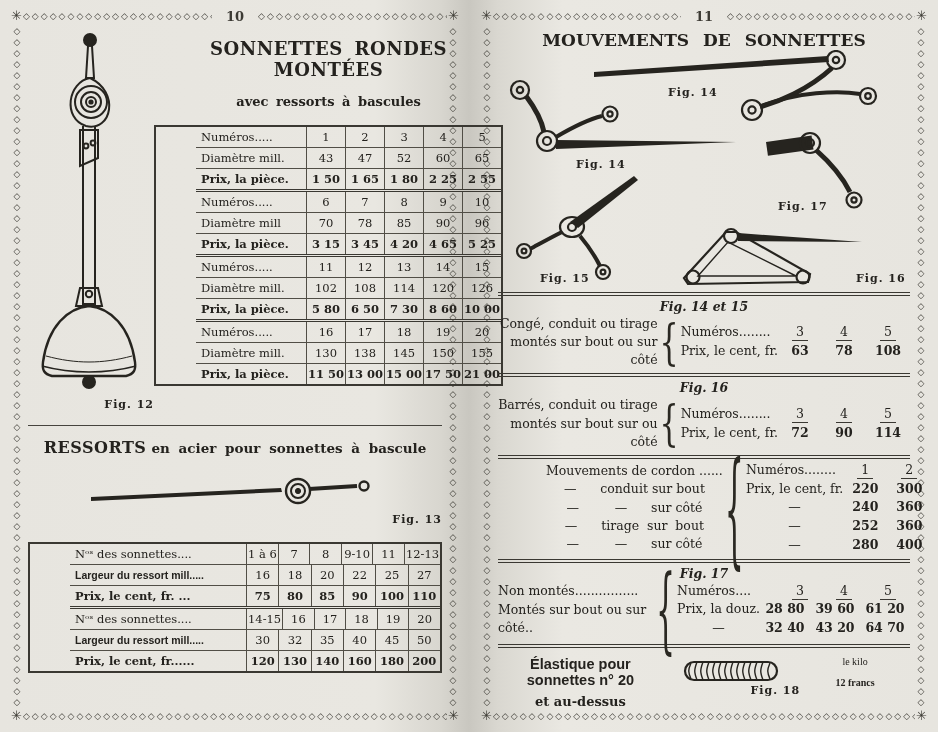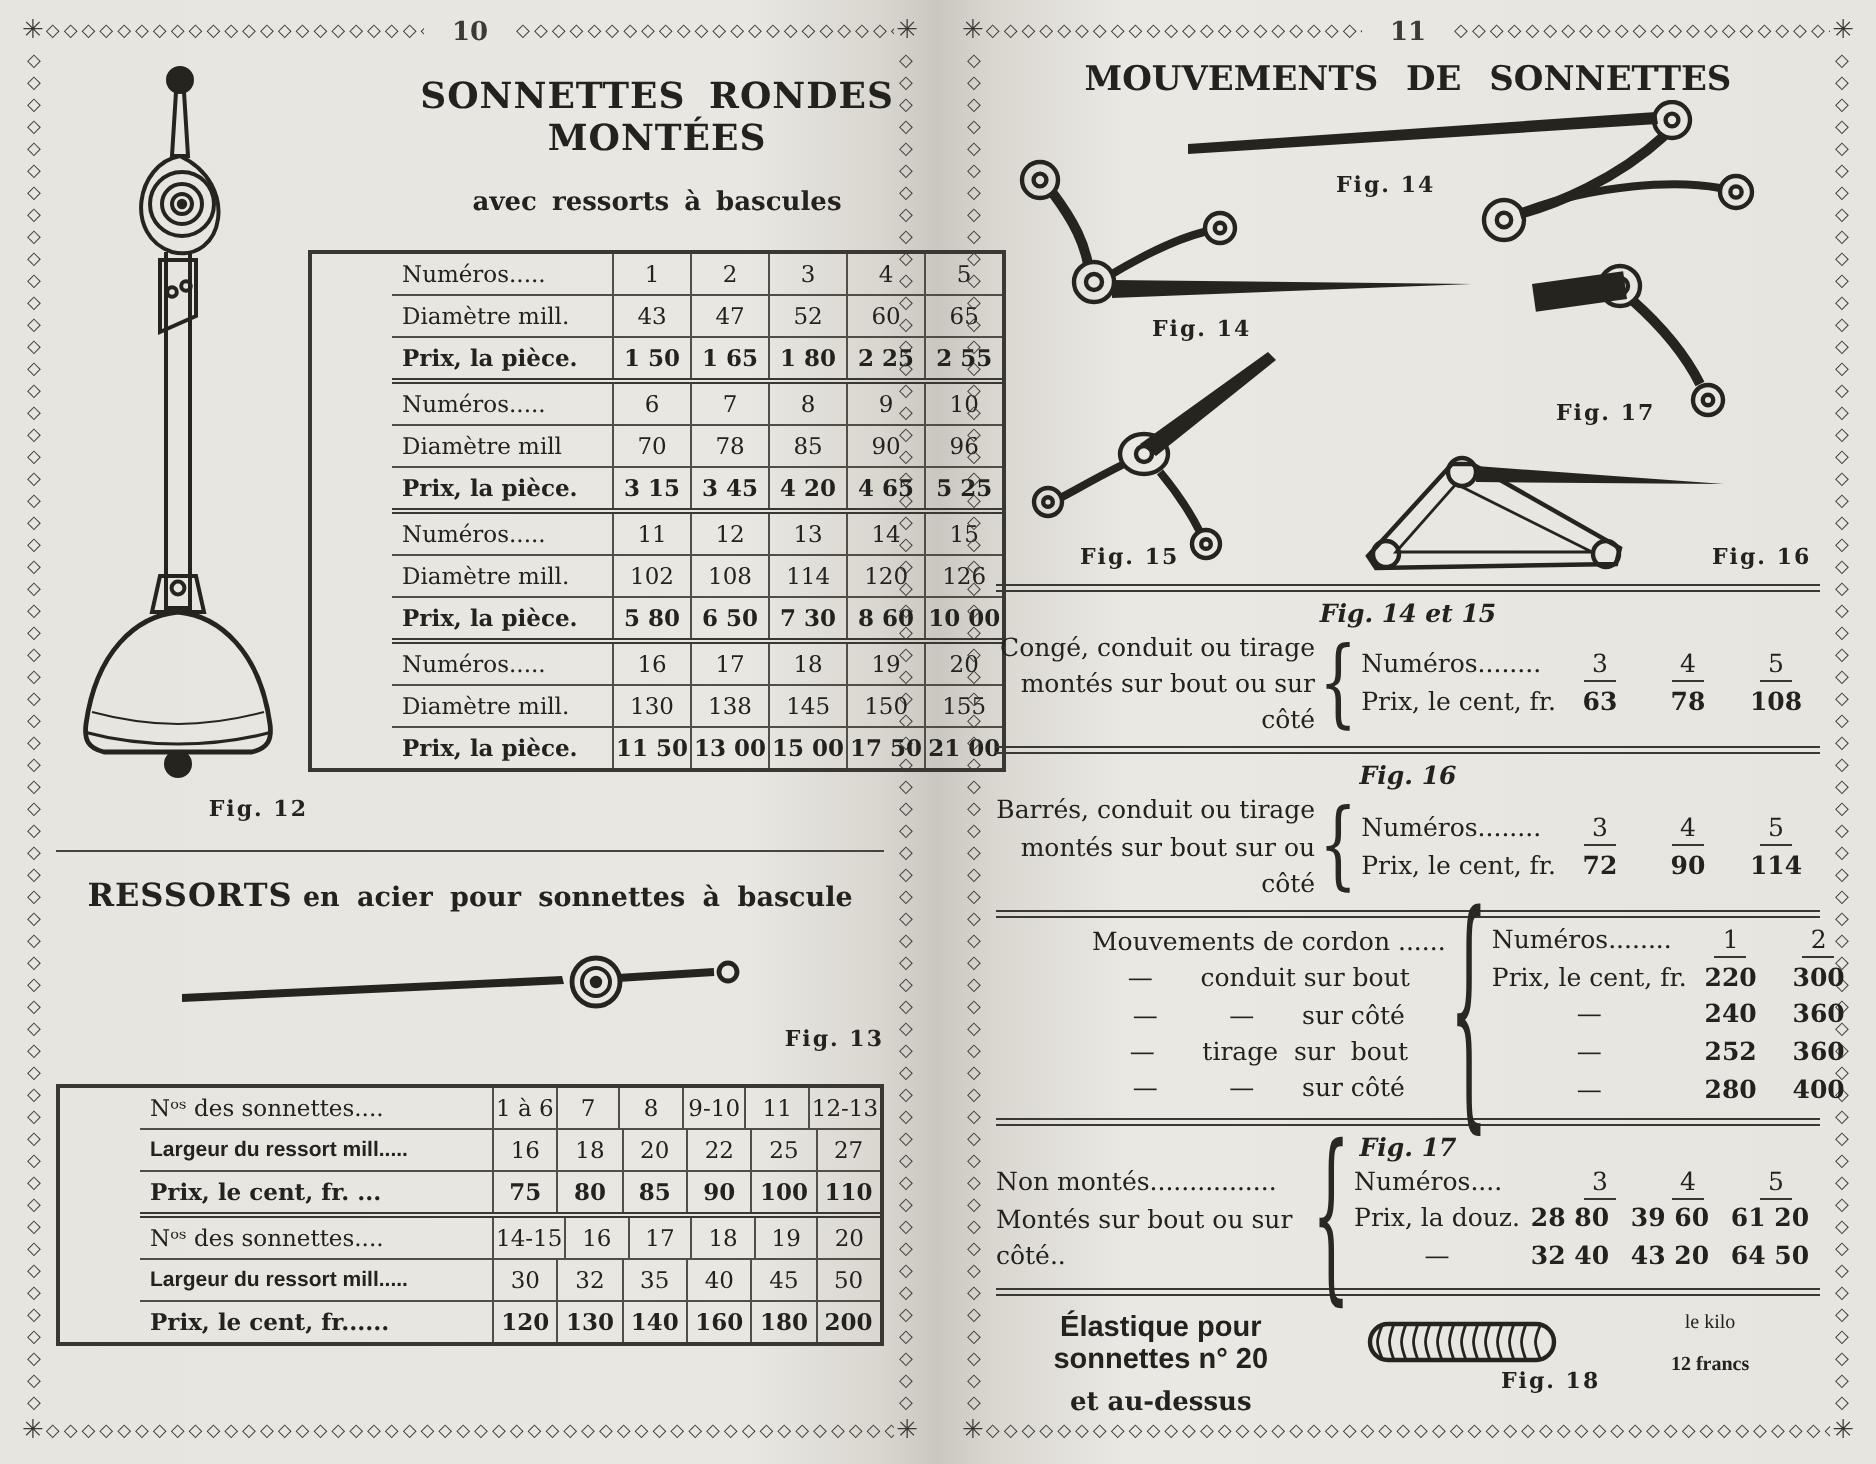--- a/index.html
+++ b/index.html
@@ -505,7 +505,7 @@
               <span class="nlab dashcell" style="font-weight:normal;">—</span>
               <span class="nval" style="flex-basis:50px;">32 40</span>
               <span class="nval" style="flex-basis:50px;">43 20</span>
-              <span class="nval" style="flex-basis:50px;">64 50</span>
+              <span class="nval" style="flex-basis:50px;">64 70</span>
             </div>
           </div>
         </div>

